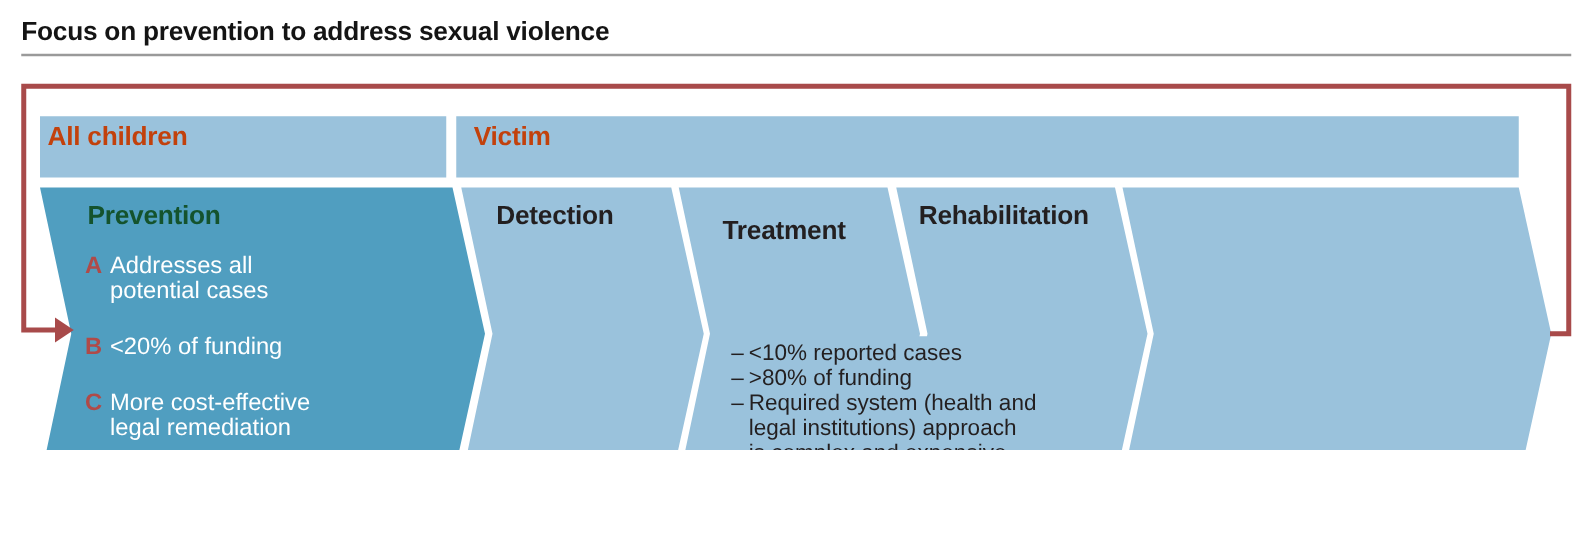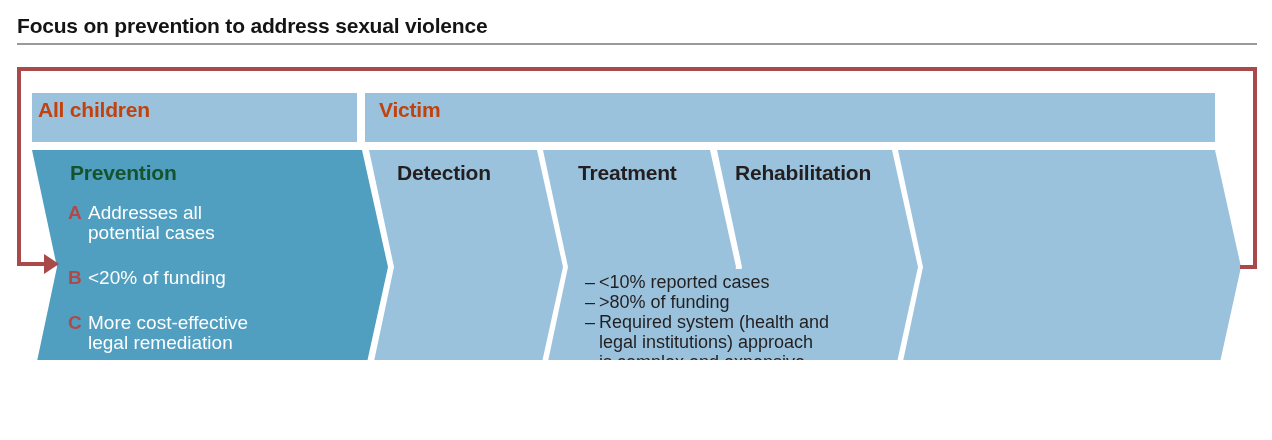--- a/index.html
+++ b/index.html
@@ -100,7 +100,7 @@
   </div>
 
   <div class="abs stage-title" style="left:397px;top:161px;">Detection</div>
-  <div class="abs stage-title" style="left:578px;top:161px;text-align:right;">Treatment</div>
+  <div class="abs stage-title" style="left:578px;top:173px;text-align:right;">Treatment</div>
   <div class="abs stage-title" style="left:735px;top:161px;">Rehabilitation</div>
 
   <div id="treatment-bullets" class="abs">

